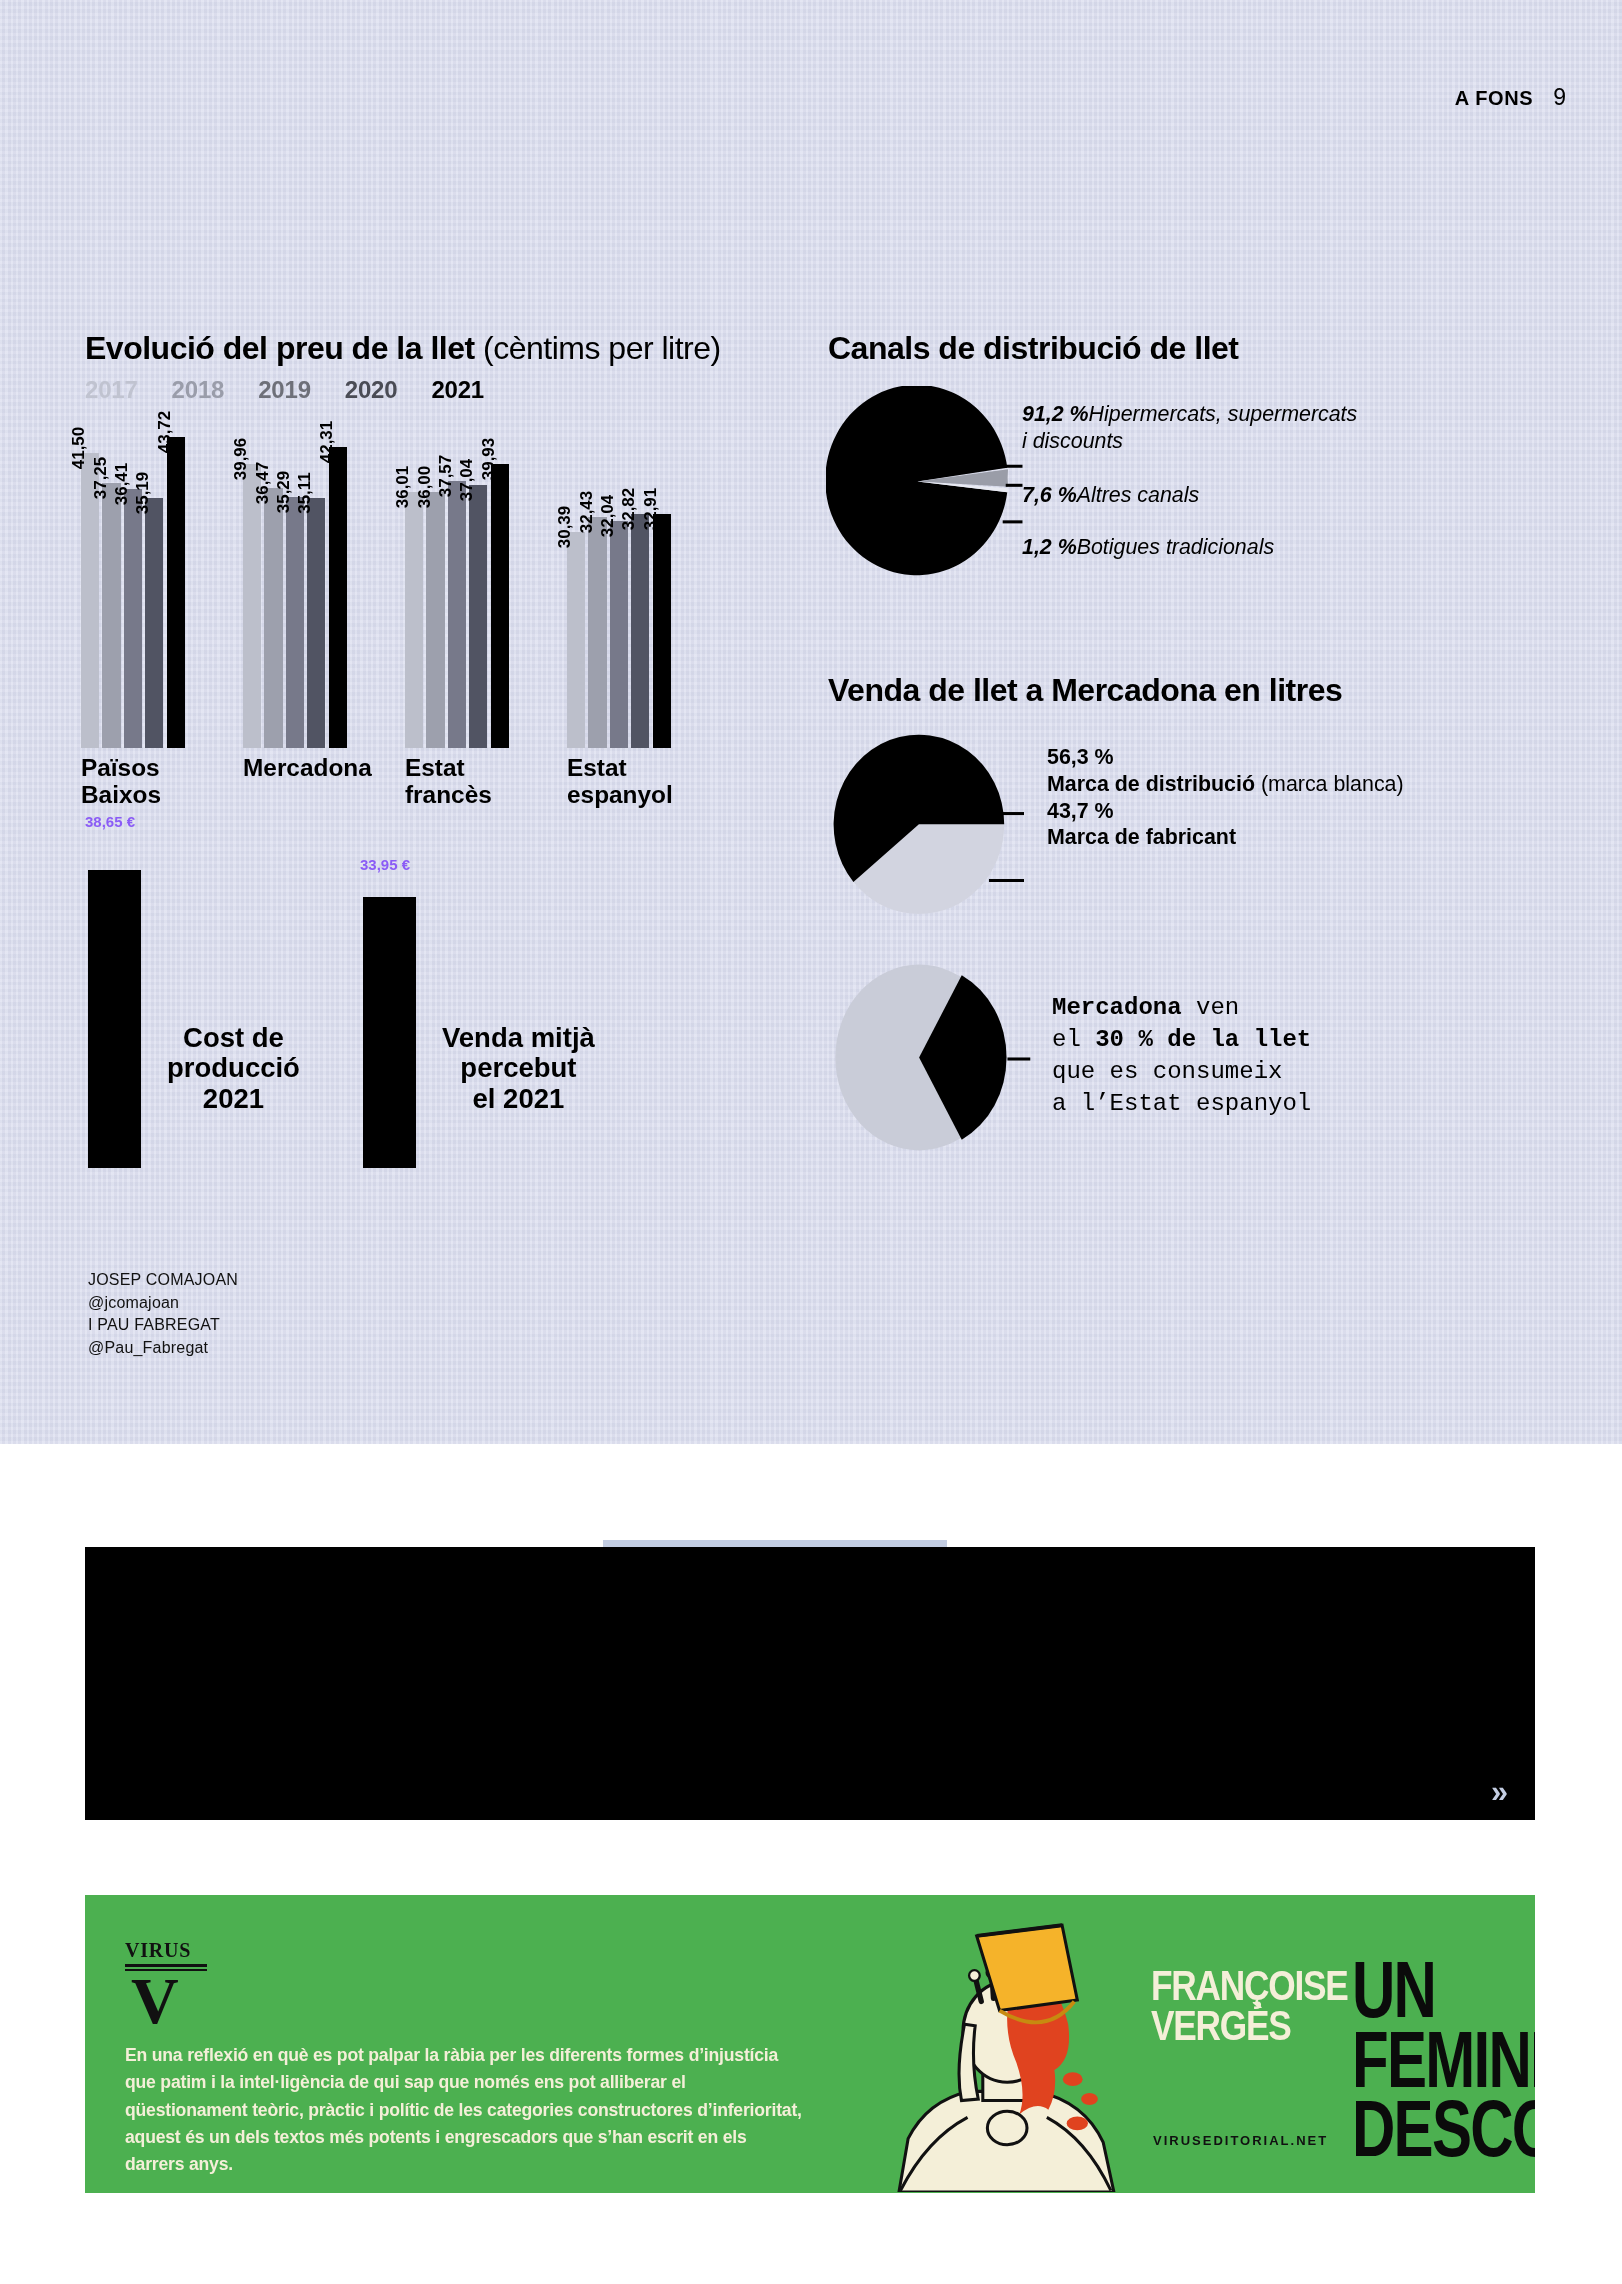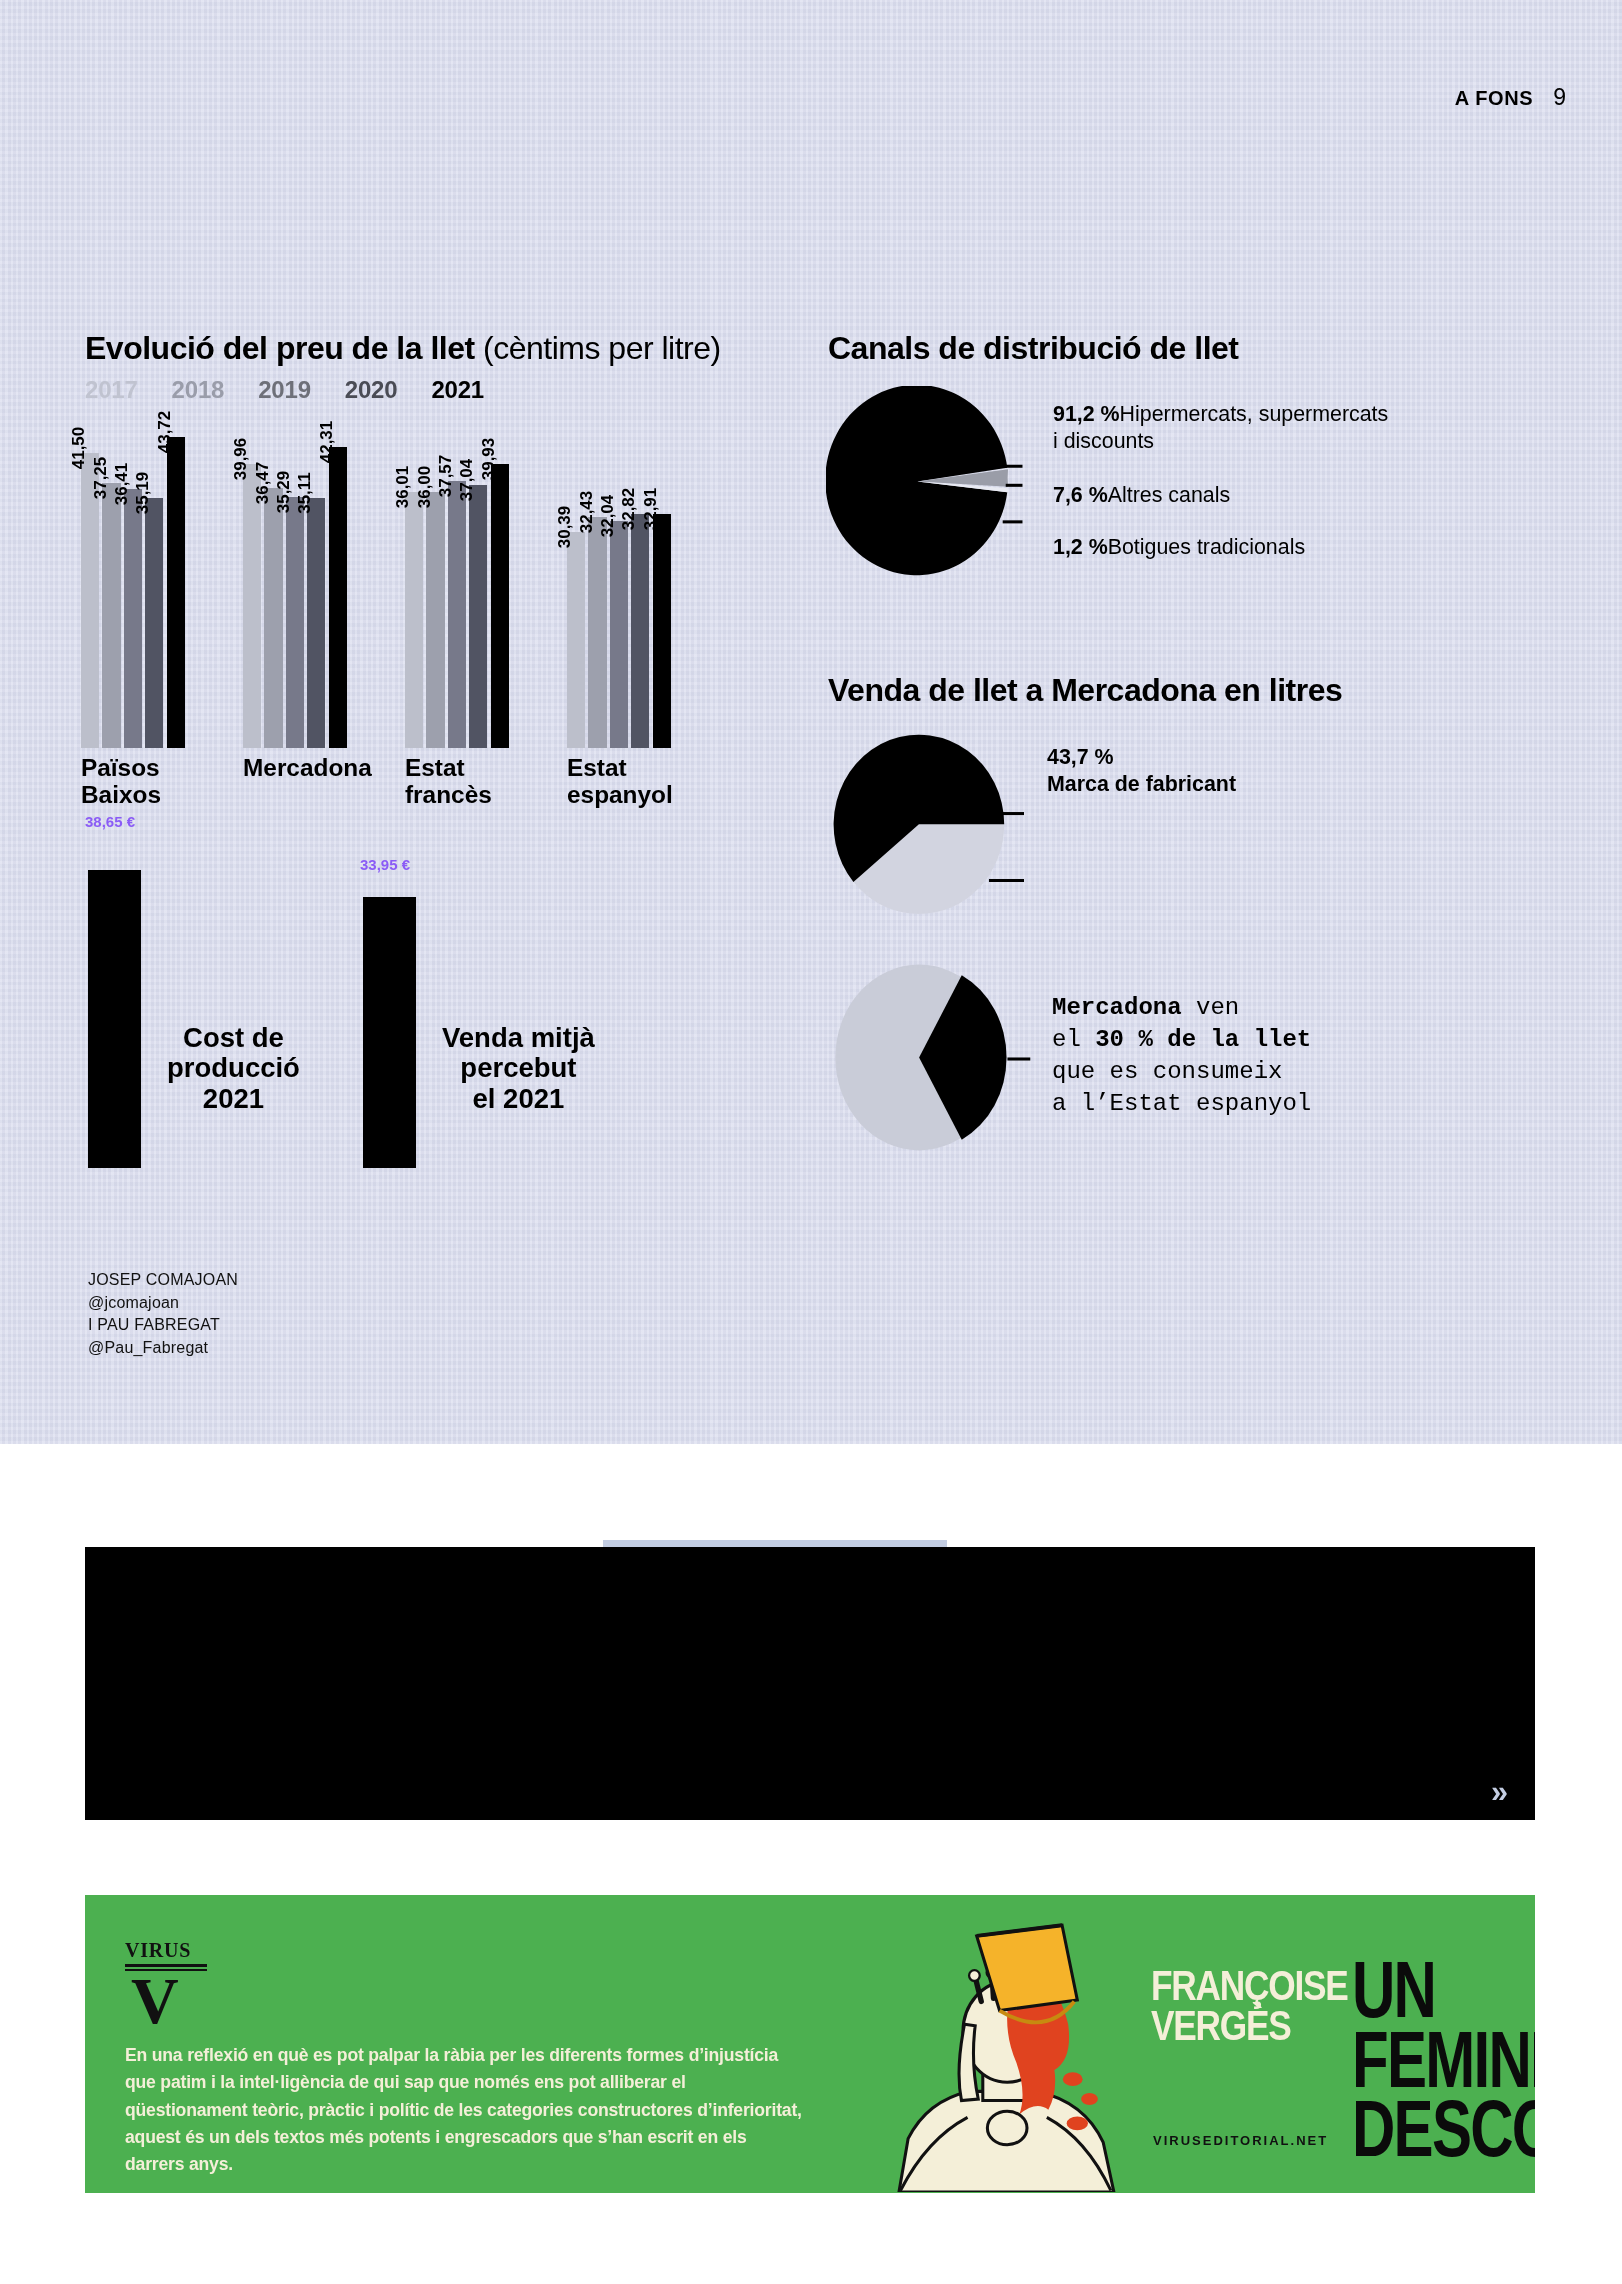--- a/index.html
+++ b/index.html
@@ -302,7 +302,7 @@
   <line x1="232" y1="178" x2="258" y2="178" stroke="#000" stroke-width="4"></line>
 </svg>
 
-<div class="legend" style="left:1053px;top:401px;">
+<div class="legend" style="left:1022px;top:401px;font-style:italic;">
   <div class="lg-row">
     <b>91,2 %</b><span class="reg">Hipermercats, supermercats</span>
     <div class="reg">i discounts</div>

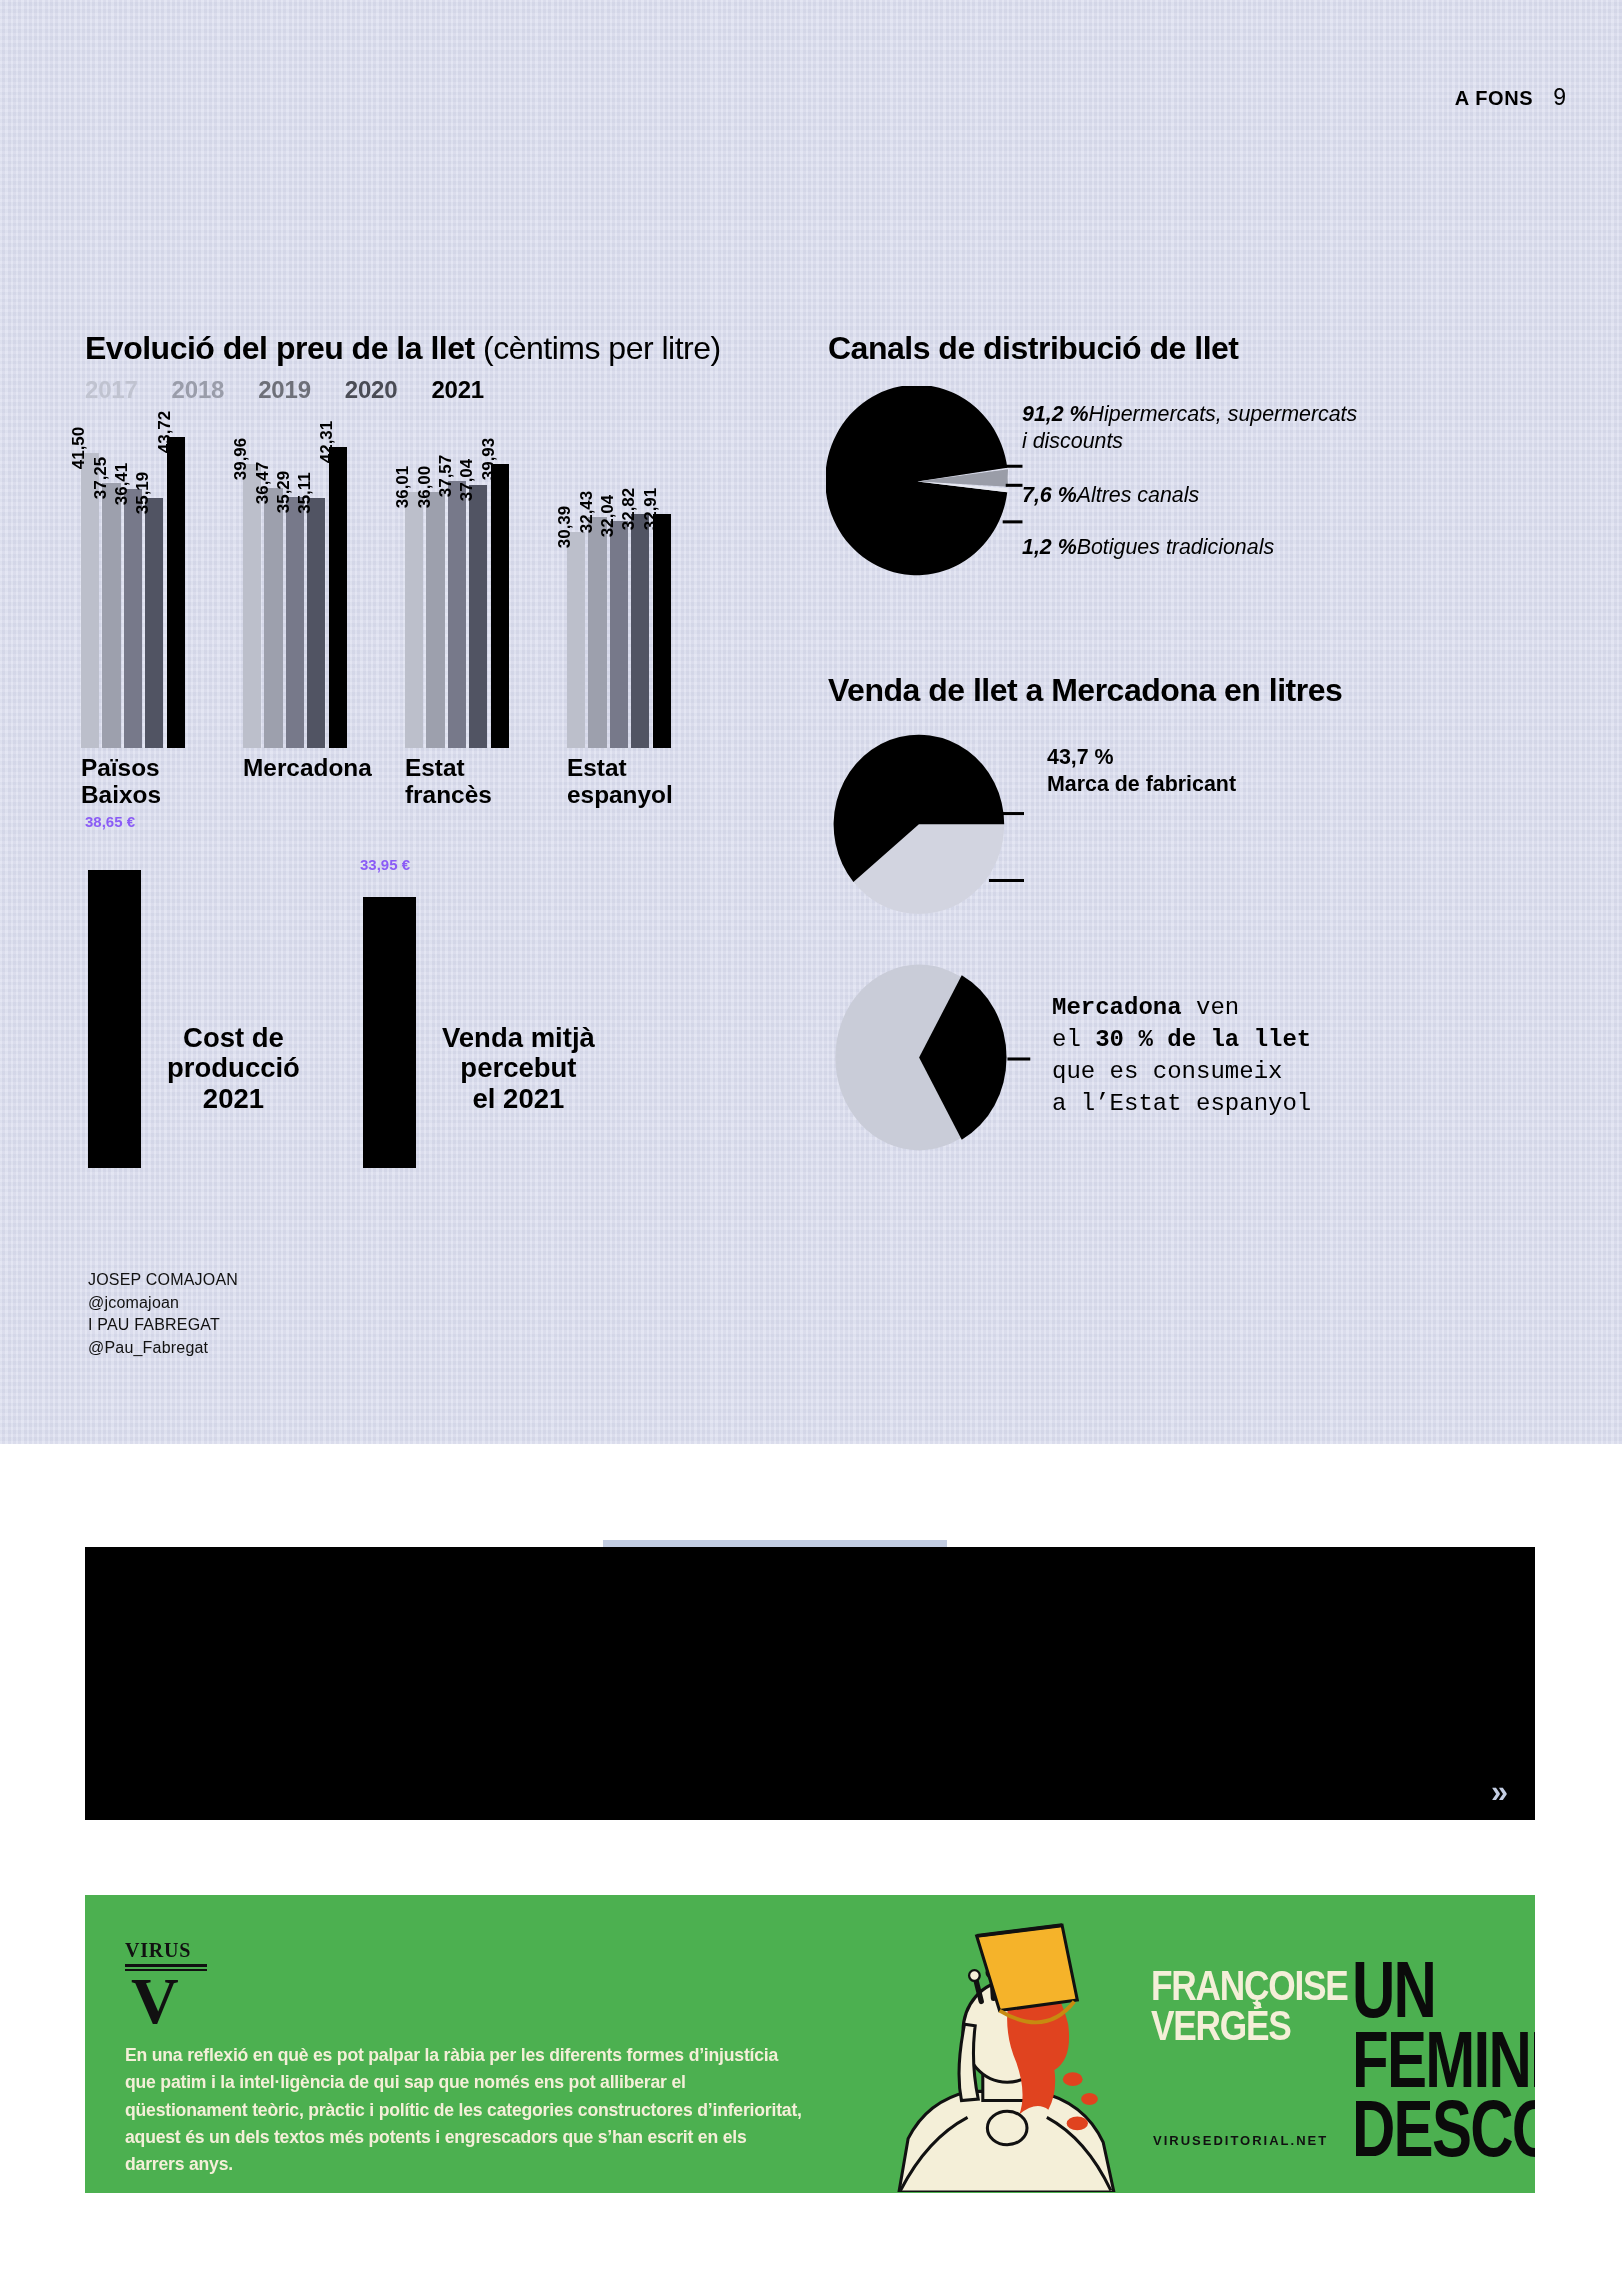--- a/index.html
+++ b/index.html
@@ -327,6 +327,10 @@
 </svg>
 
 <div class="legend" style="left:1047px;top:744px;">
+  <div class="lg-row">
+    <b>56,3 %</b>
+    <div><b>Marca de distribució</b><span class="reg"> (marca blanca)</span></div>
+  </div>
   <div class="lg-row" style="">
     <b>43,7 %</b>
     <div><b>Marca de fabricant</b></div>

